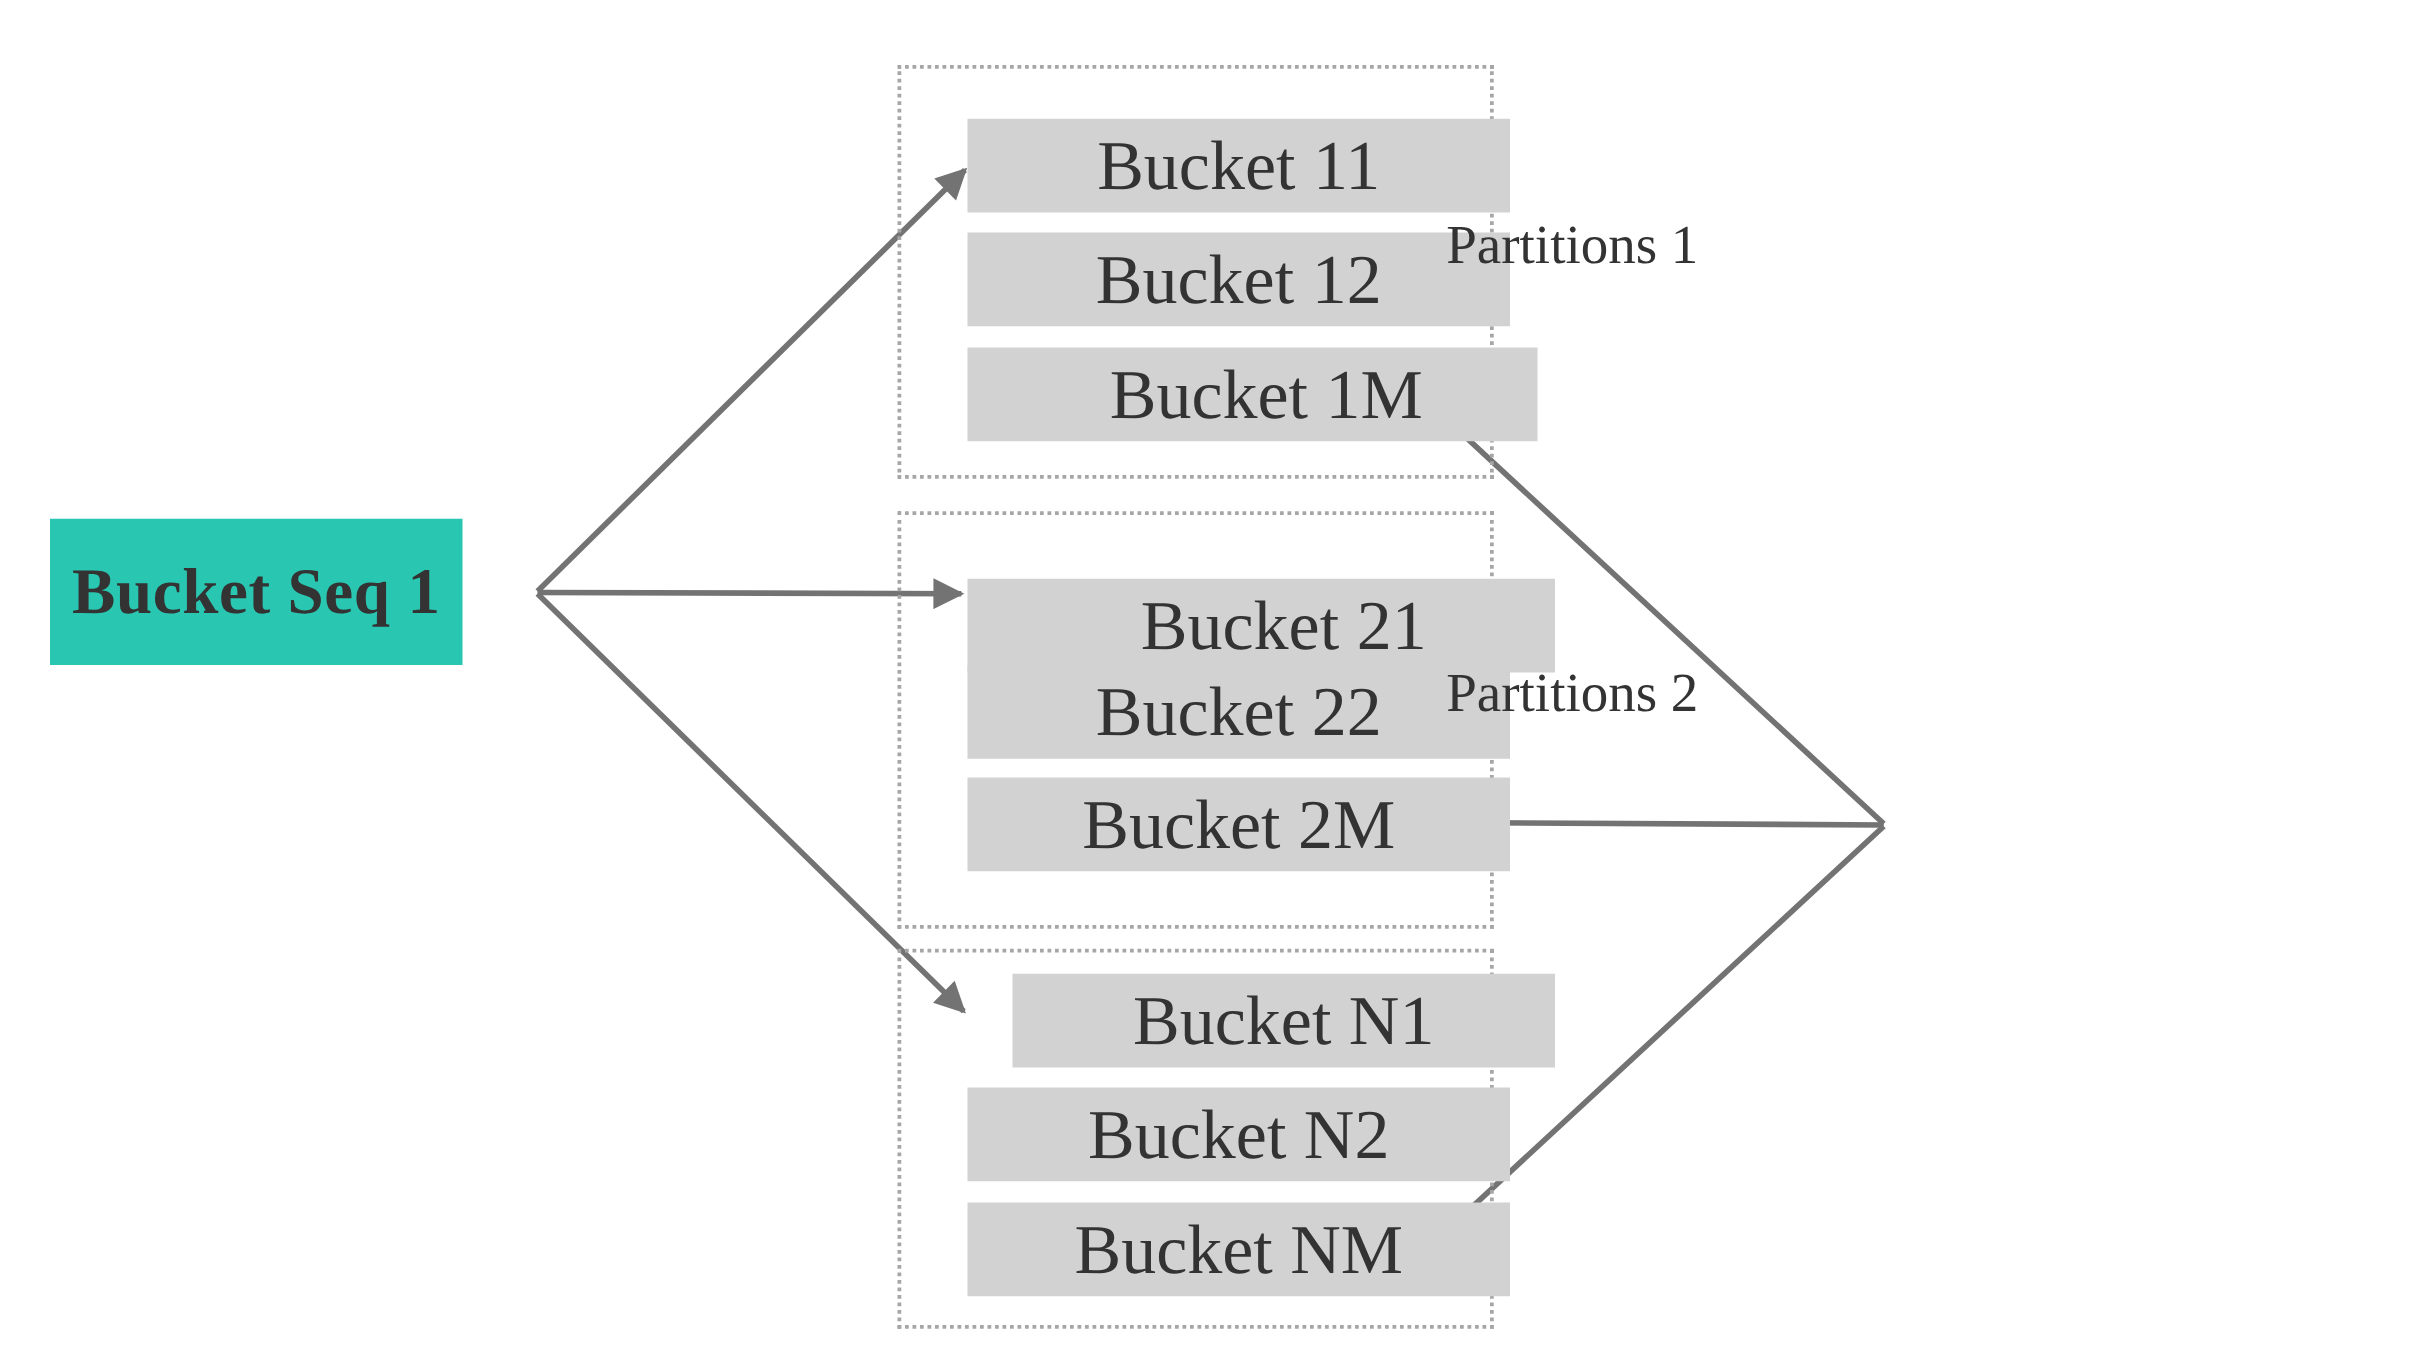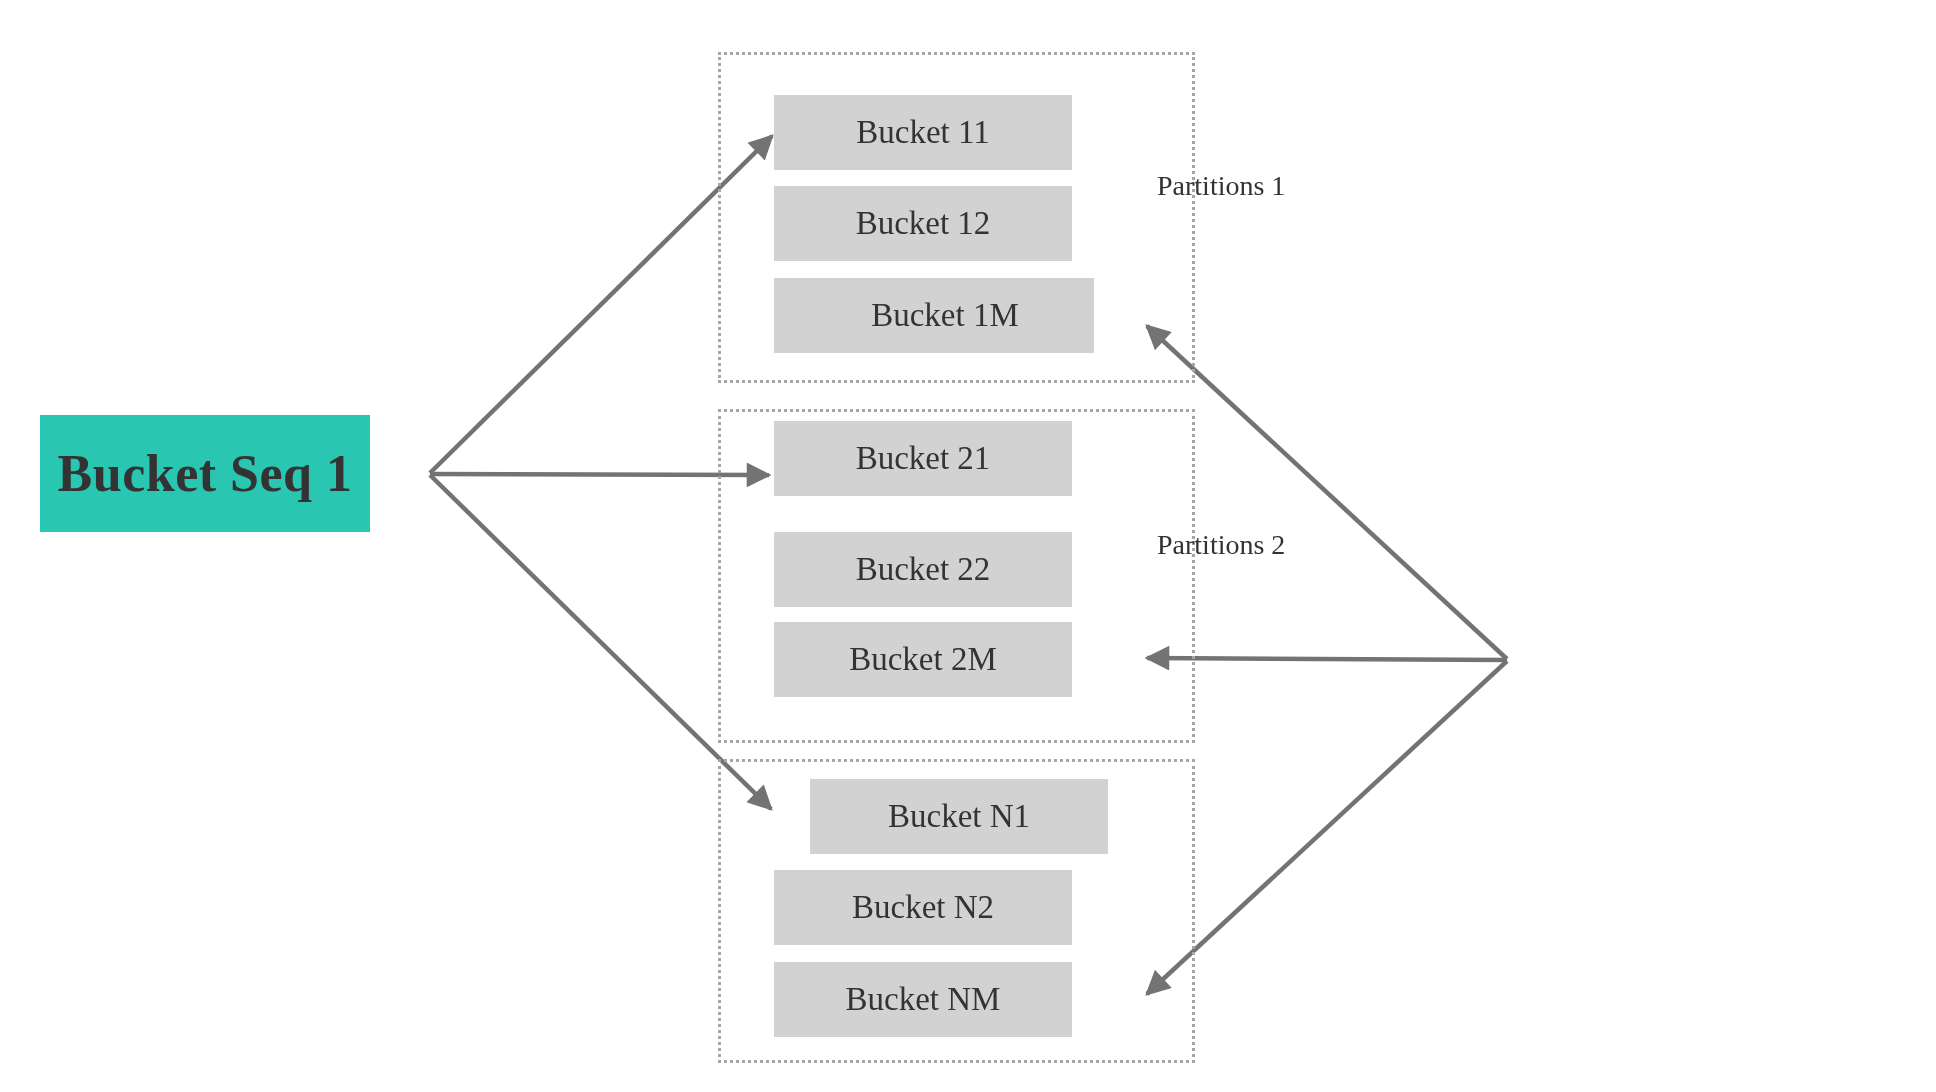--- a/index.html
+++ b/index.html
@@ -46,11 +46,11 @@
   .bucket {
     position: absolute;
     left: 774px;
-    width: 298px;
+    width: 434px;
     height: 75px;
     background: var(--bucket-fill, #d2d2d2);
     color: var(--text-dark, #333333);
-    font-size: 33px;
+    font-size: 56px;
     display: flex;
     align-items: center;
     justify-content: center;

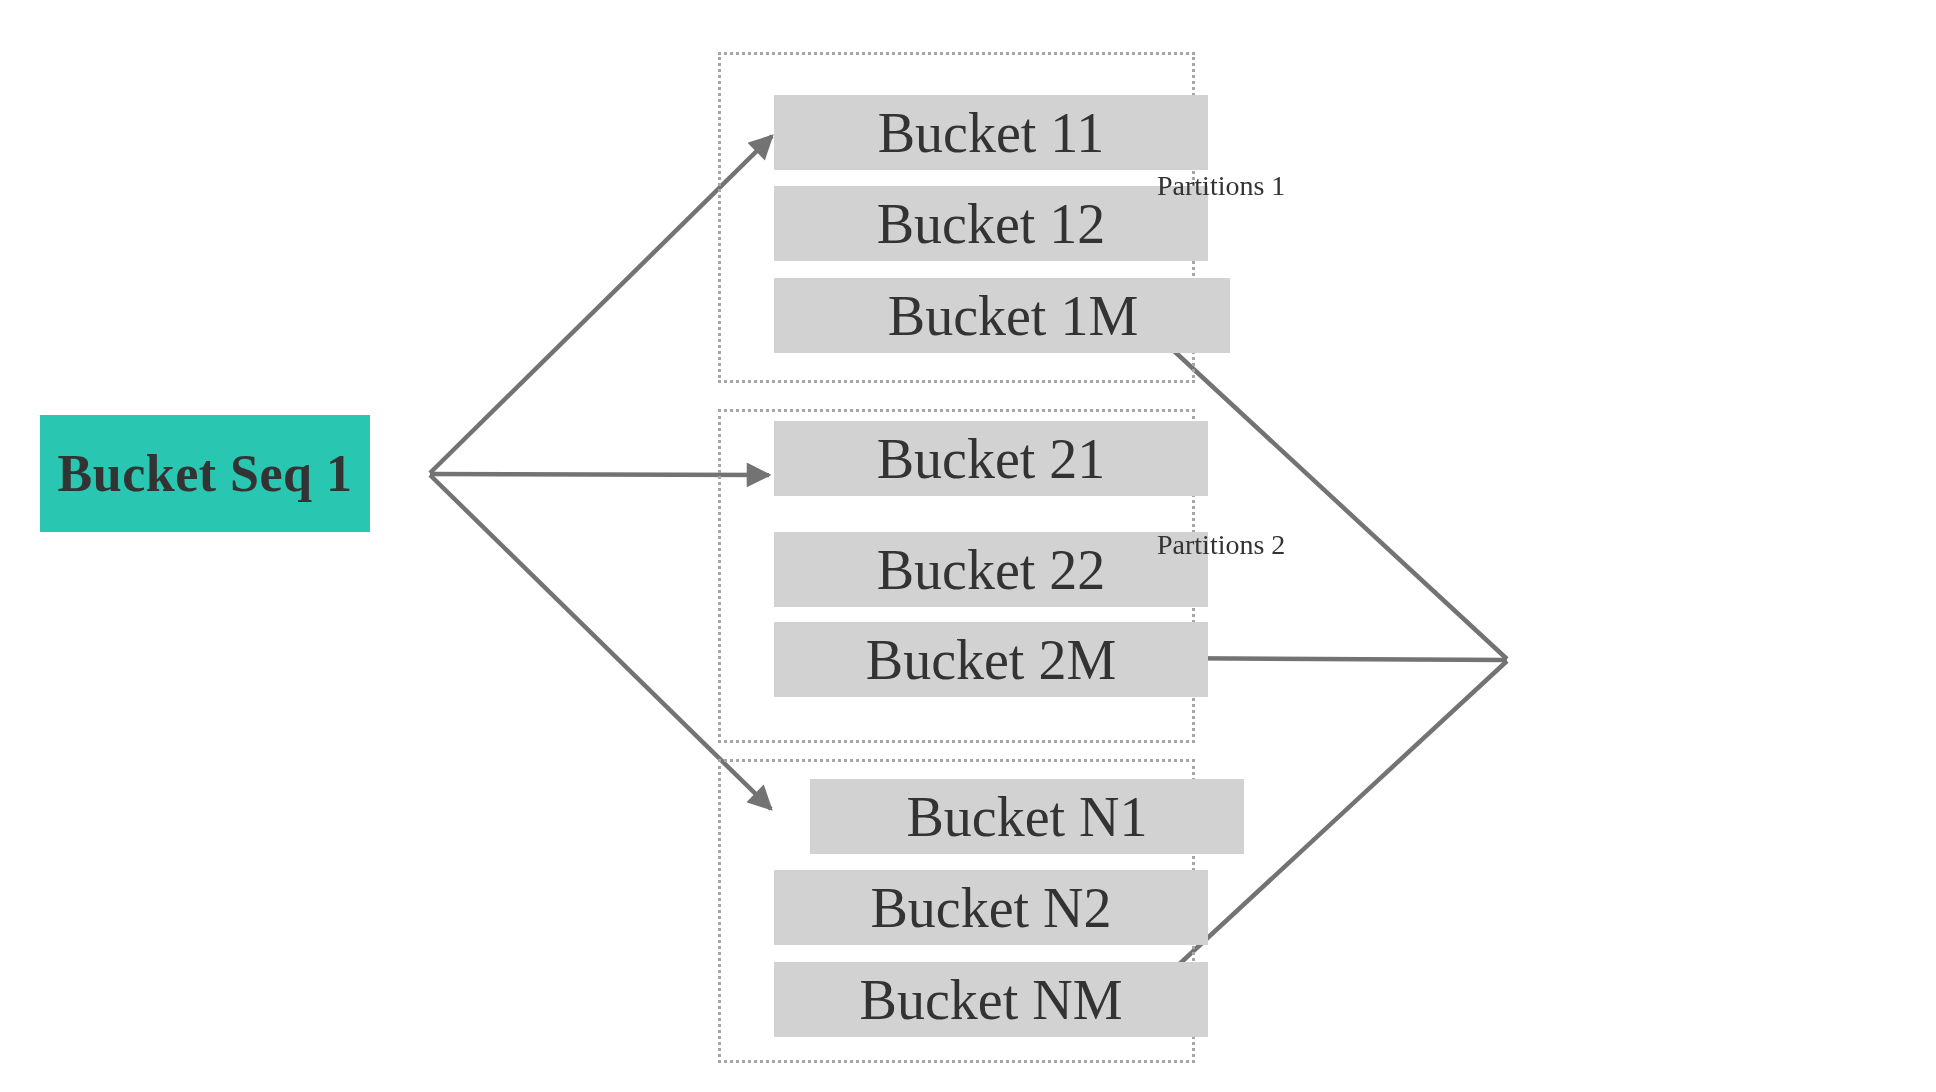--- a/index.html
+++ b/index.html
@@ -61,7 +61,7 @@
 
   .partition-label {
     position: absolute;
-    font-size: 28px;
+    font-size: 44px;
     color: var(--text-dark, #333333);
     white-space: nowrap;
   }

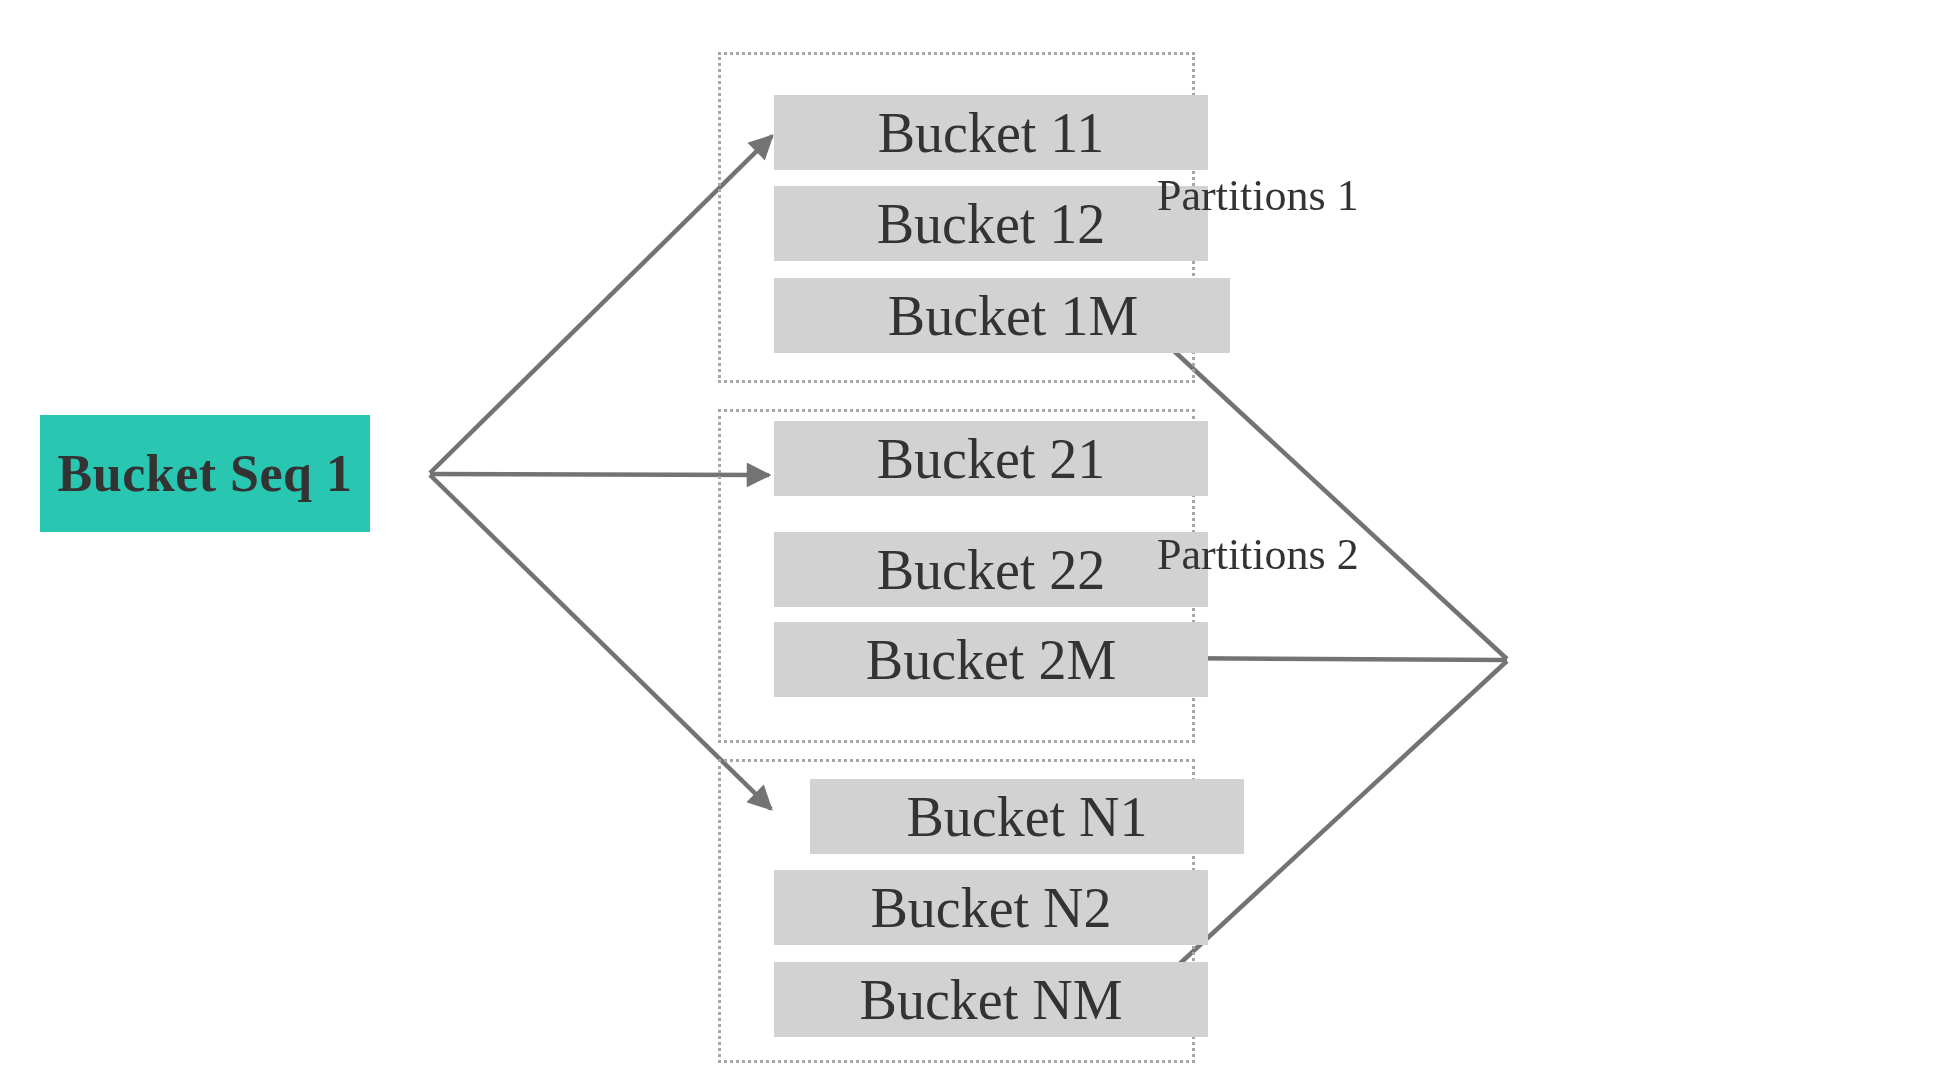--- a/index.html
+++ b/index.html
@@ -56,7 +56,7 @@
     justify-content: center;
   }
   .b11 { top: 95px; }  .b12 { top: 186px; } .b1m { top: 278px; padding-left: 22px; }
-  .b21 { top: 421px; } .b22 { top: 532px; } .b2m { top: 622px; }
+  .b21 { top: 463px; padding-left: 36px; } .b22 { top: 532px; } .b2m { top: 622px; }
   .bn1 { top: 779px; margin-left: 36px; } .bn2 { top: 870px; } .bnm { top: 962px; }
 
   .partition-label {

